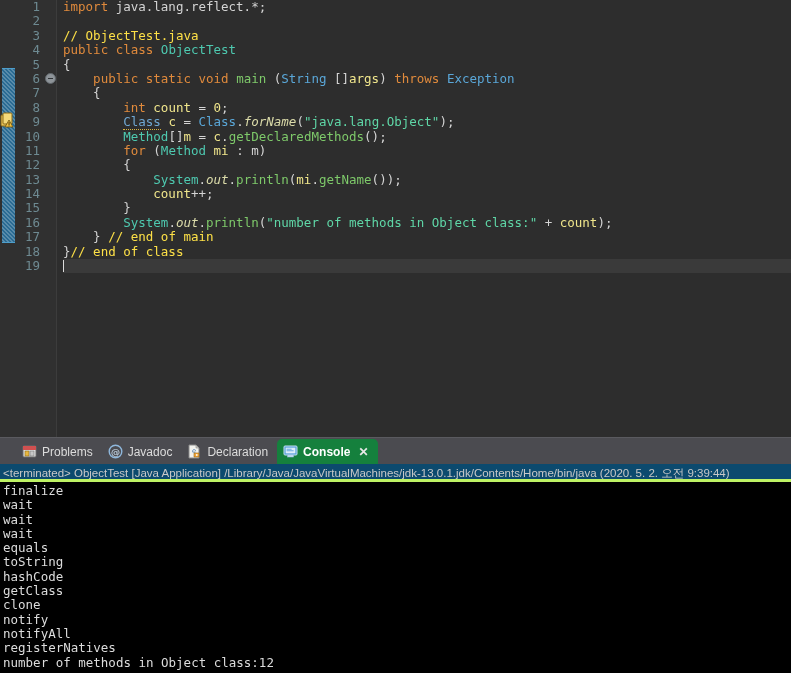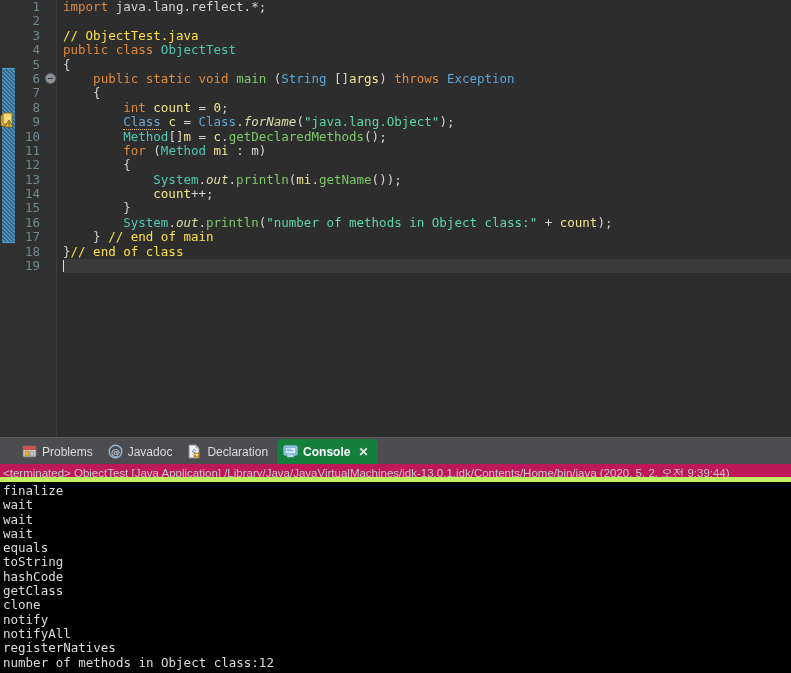--- a/index.html
+++ b/index.html
@@ -149,7 +149,7 @@
 
   .console-head {
     height: 18px;
-    background: #be185d;
+    background: #0c4a6e;
     color: #c8c8c8;
     font-family: "Liberation Sans", sans-serif;
     font-size: 11.5px;
@@ -157,7 +157,7 @@
     padding-left: 3px;
     white-space: nowrap;
     overflow: hidden;
-    border-bottom: 5px solid #bef264;
+    border-bottom: 3px solid #bef264;
   }
   .console-body {
     flex: 1 1 auto;

